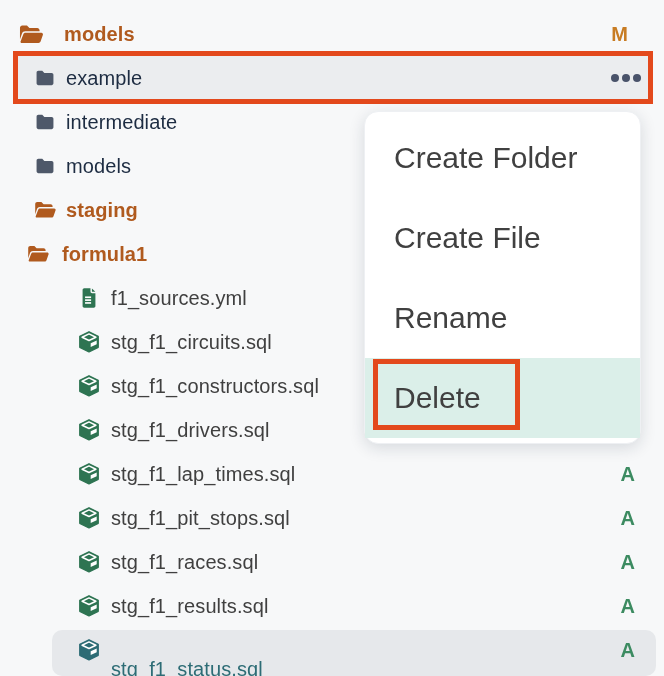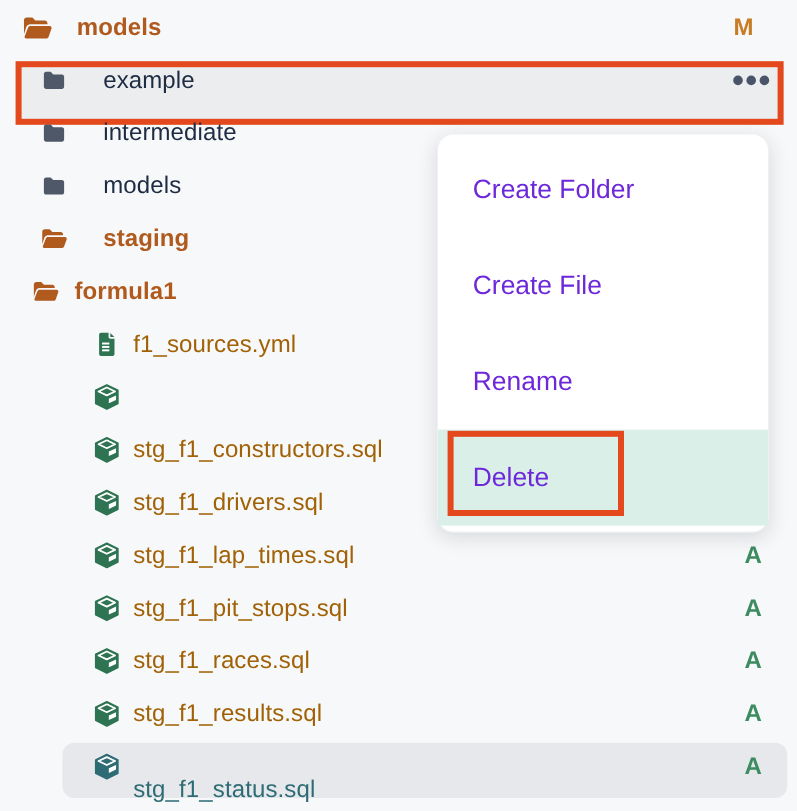--- a/index.html
+++ b/index.html
@@ -22,7 +22,7 @@
   }
 
   
-  .tree{position:absolute;top:1px;left:0;right:0;z-index:1;}
+  .tree{position:absolute;top:12px;left:0;right:0;z-index:1;}
   .row{
     position:relative;z-index:0;height:44px;display:flex;align-items:center;
     font-size:20px;letter-spacing:.1px;white-space:nowrap;

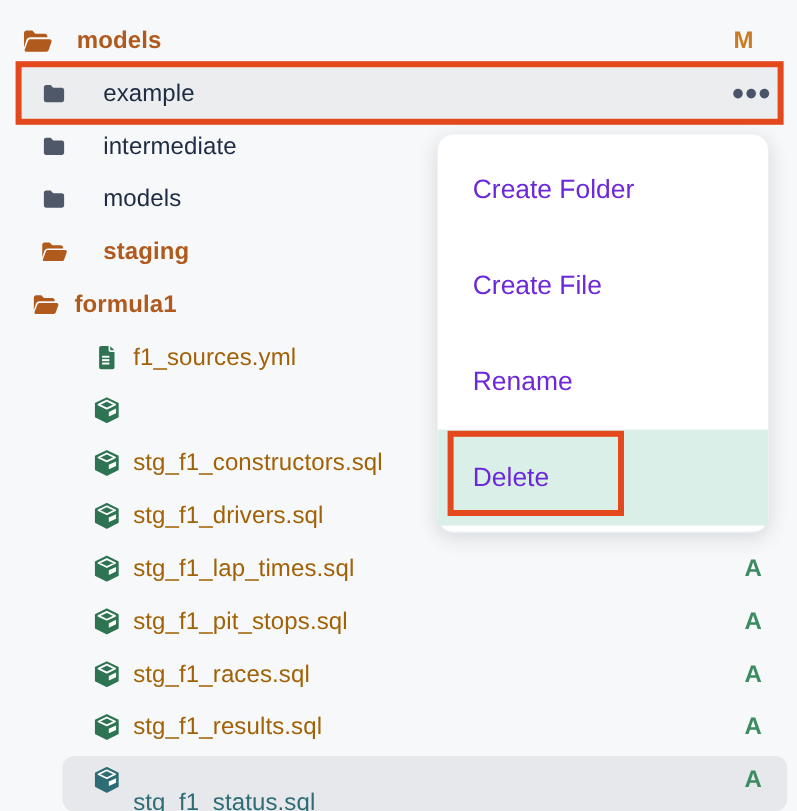--- a/index.html
+++ b/index.html
@@ -28,7 +28,7 @@
     font-size:20px;letter-spacing:.1px;white-space:nowrap;
   }
   .lvl0{padding-left:16px;} .lvl0 .icon{margin-right:18px;}
-  .lvl1{padding-left:33px;gap:20px;} .lvl1 .icon{margin-right:9px;}
+  .lvl1{padding-left:33px;} .lvl1 .icon{margin-right:9px;}
   .lvl2{padding-left:26px;} .lvl2 .icon{margin-right:12px;}
   .lvl3{padding-left:77px;} .lvl3 .icon{margin-right:10px;}
 

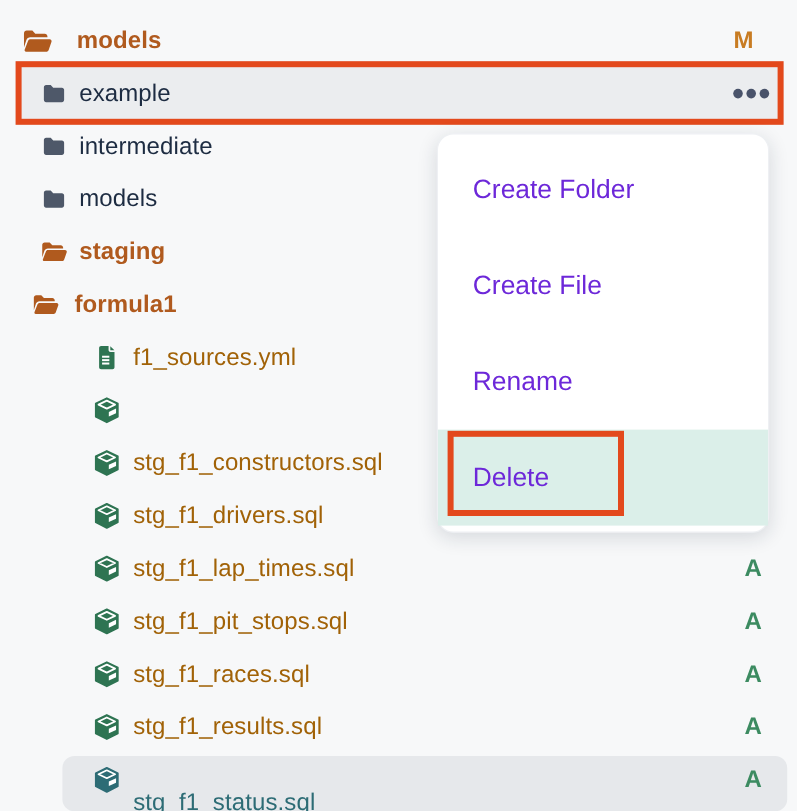--- a/index.html
+++ b/index.html
@@ -73,7 +73,7 @@
   }
   .menu-item{
     height:80px;display:flex;align-items:center;padding-left:29px;
-    font-size:22px;color:#6d28d9;cursor:pointer;
+    font-size:30px;color:#404040;cursor:pointer;
   }
   .menu-item-active{background:#dbefe9;}
 </style>

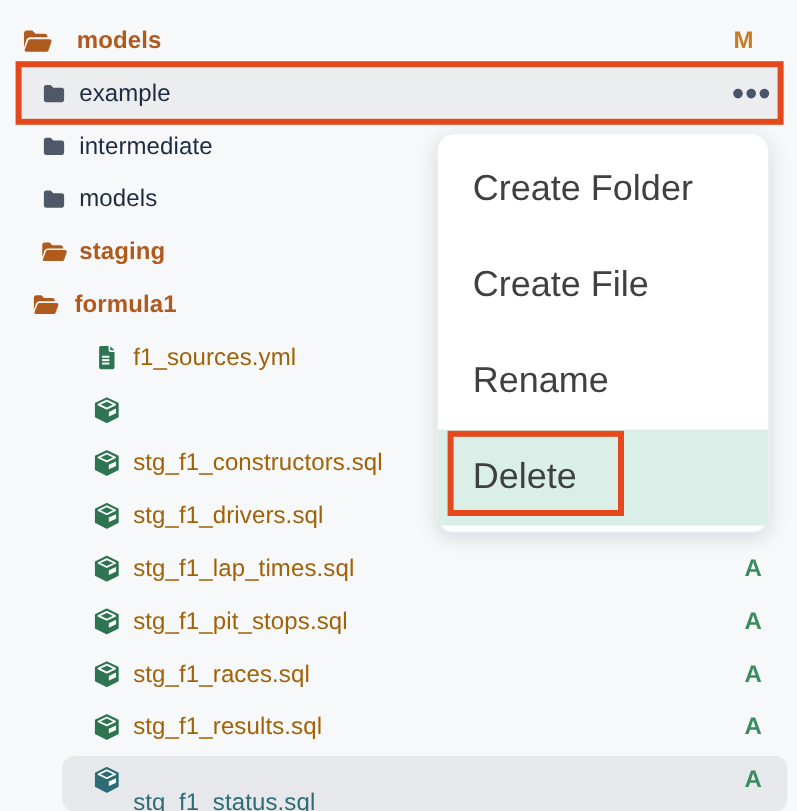--- a/index.html
+++ b/index.html
@@ -44,7 +44,7 @@
   .row-label{line-height:1;}
   .orange-label{color:#b05a1e;font-weight:600;}
   .dark-label{color:#1d2c42;}
-  .green-label{color:#a16207;}
+  .green-label{color:#404040;}
   .teal-label{color:#2d6c75;margin-top:38px;}
 
   .badge{font-weight:bold;font-size:20px;line-height:1;}

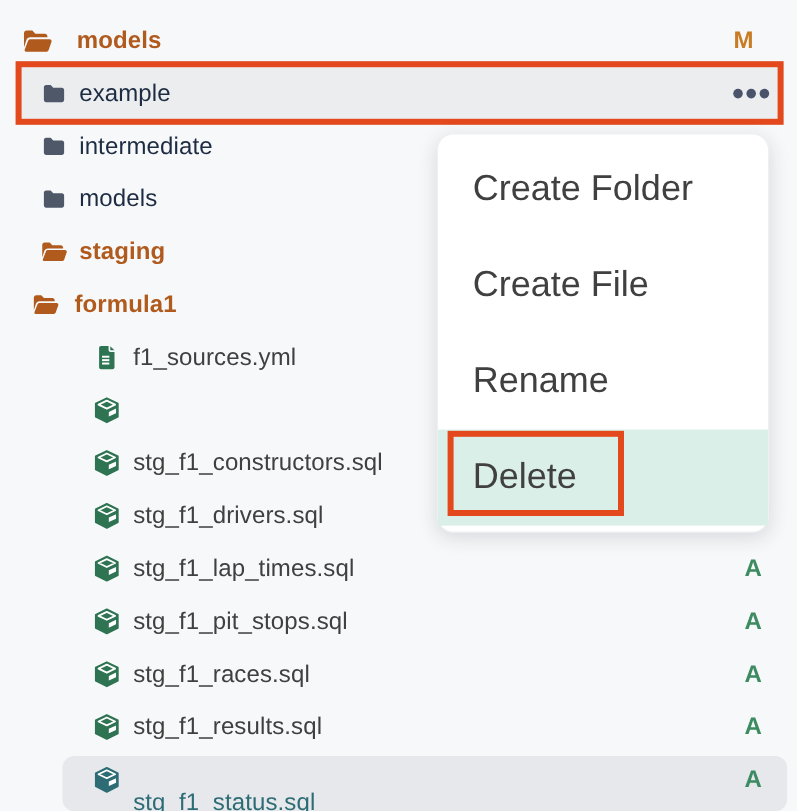--- a/index.html
+++ b/index.html
@@ -183,6 +183,7 @@
           <use href="#ic-cube"></use>
         </svg>
     </span>
+    <span class="row-label green-label">stg_f1_circuits.sql</span>
   </div>
 
   <div class="row lvl3">

